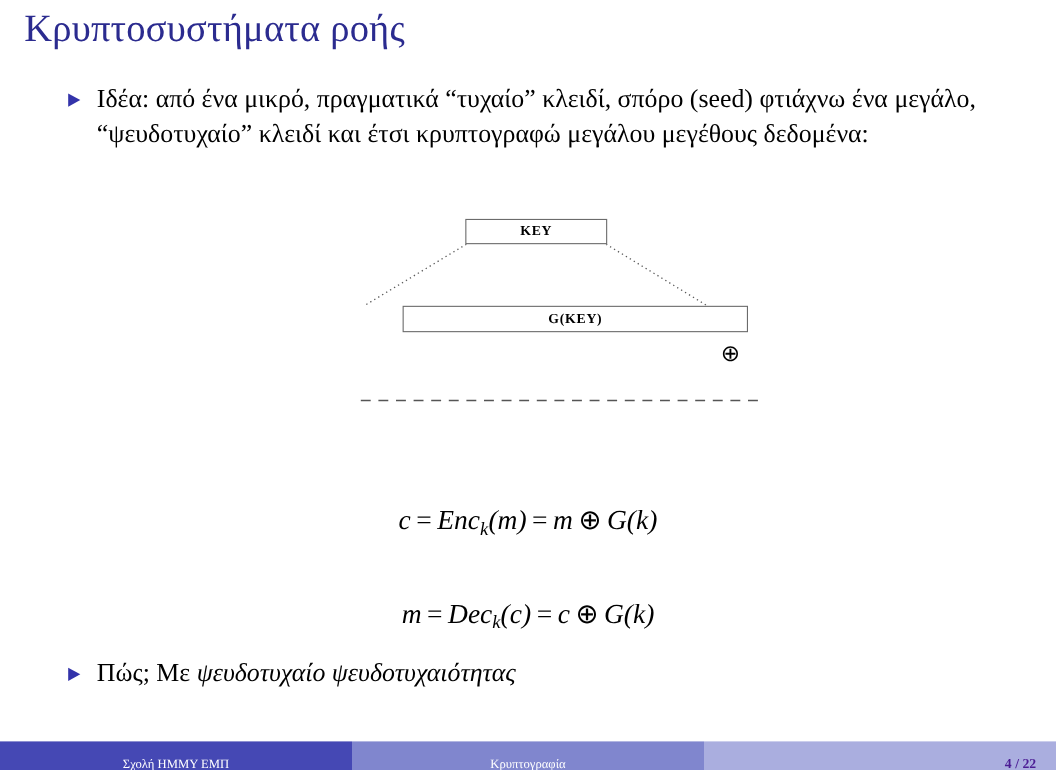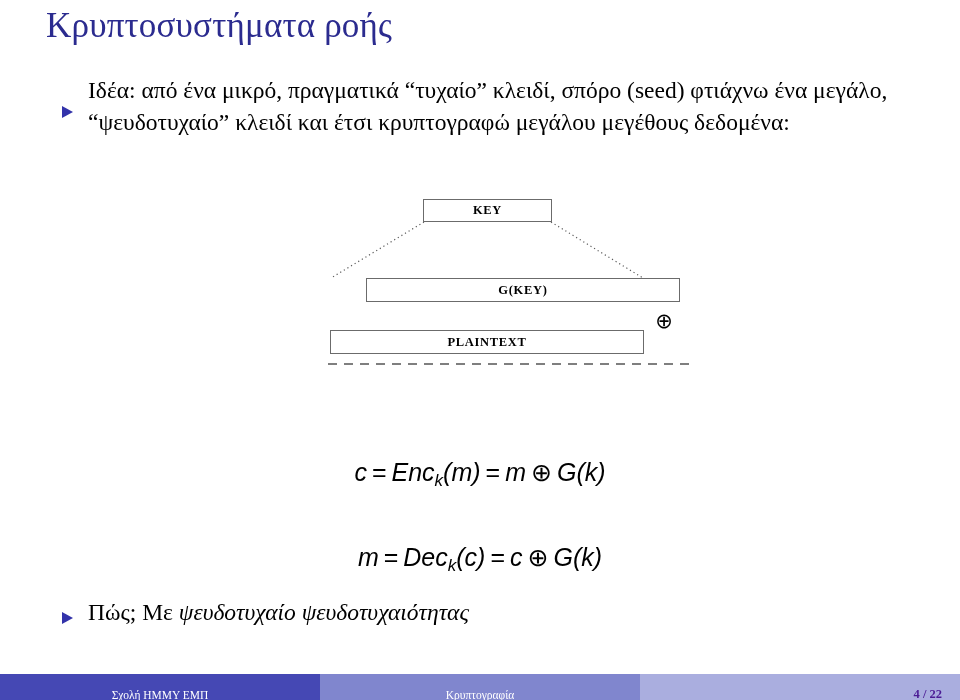--- a/index.html
+++ b/index.html
@@ -24,7 +24,6 @@
     color: #2b2b8f;
     letter-spacing: 0.2px;
     white-space: nowrap;
-    margin-left: 24px;
   }
 
   

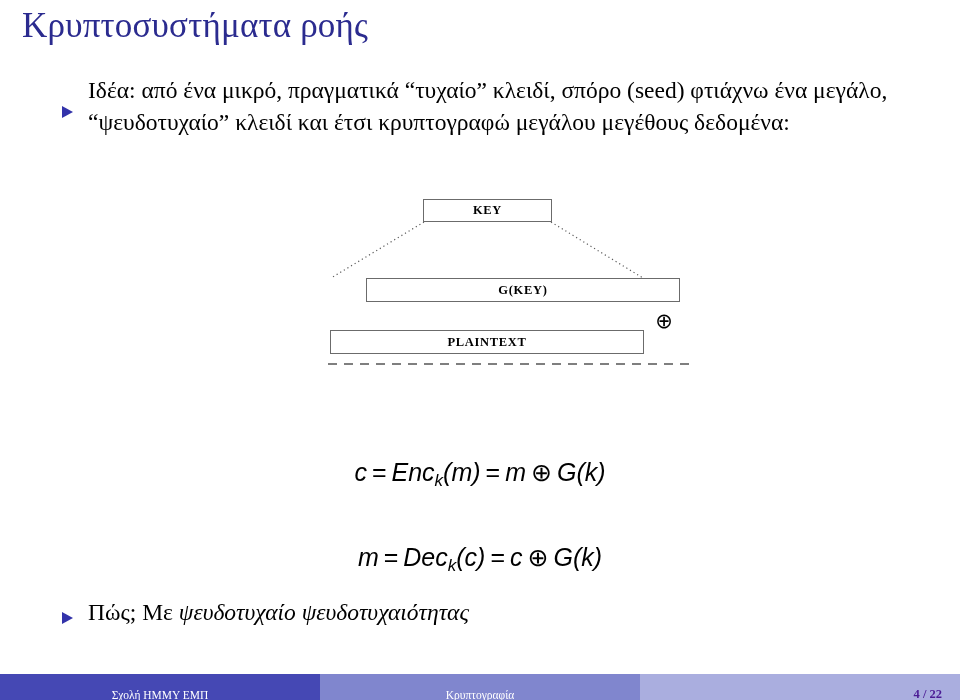--- a/index.html
+++ b/index.html
@@ -30,7 +30,7 @@
   .bullet-row {
     position: absolute;
     display: flex;
-    align-items: center;
+    align-items: flex-start;
   }
   .bullet-marker {
     width: 0;

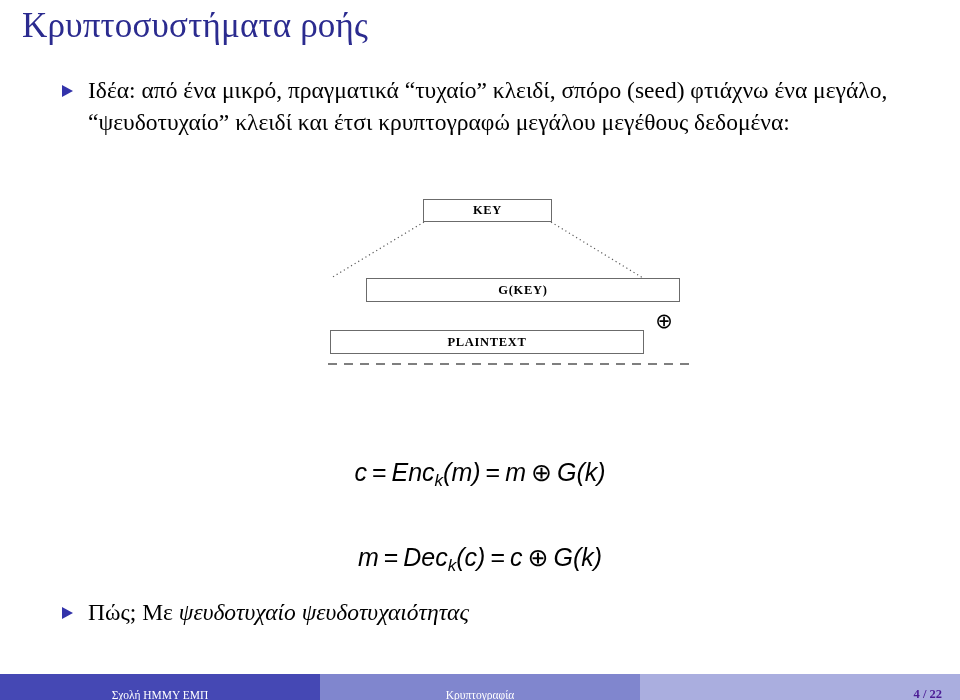--- a/index.html
+++ b/index.html
@@ -157,7 +157,6 @@
 
   <div class="dbox" id="box-key">KEY</div>
   <div class="dbox" id="box-gkey">G(KEY)</div>
-  <div class="dbox" id="box-plaintext">PLAINTEXT</div>
 
   <div id="xor-symbol">⊕</div>
 </div>

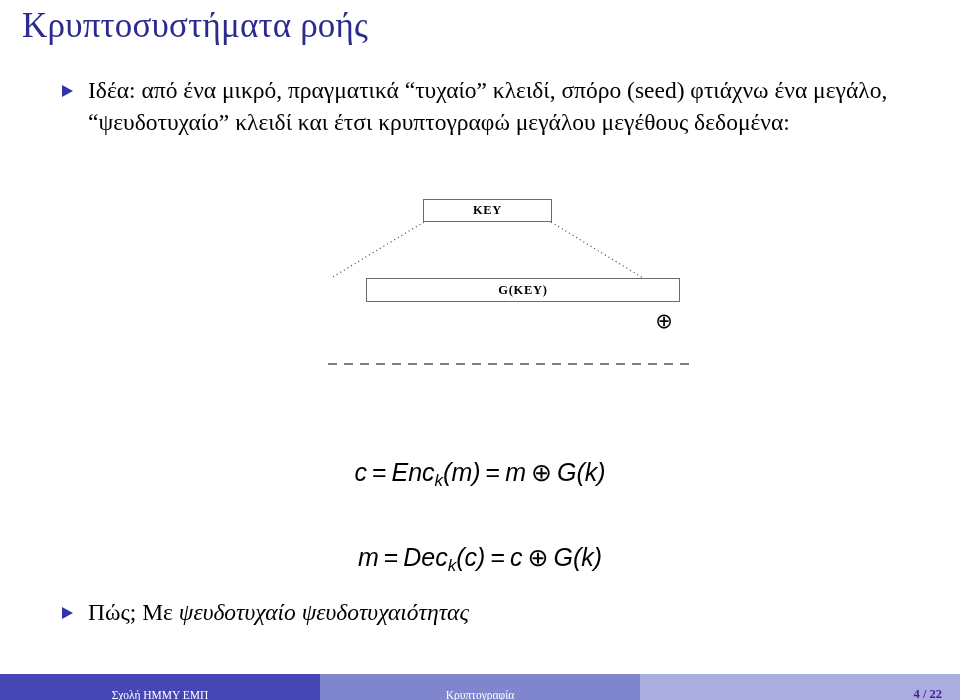--- a/index.html
+++ b/index.html
@@ -97,7 +97,7 @@
     position: absolute;
     width: 960px;
     text-align: center;
-    font-family: Liberation Sans, sans-serif;
+    font-family: Liberation Serif, serif;
     font-size: 25px;
     color: #000000;
     white-space: nowrap;

